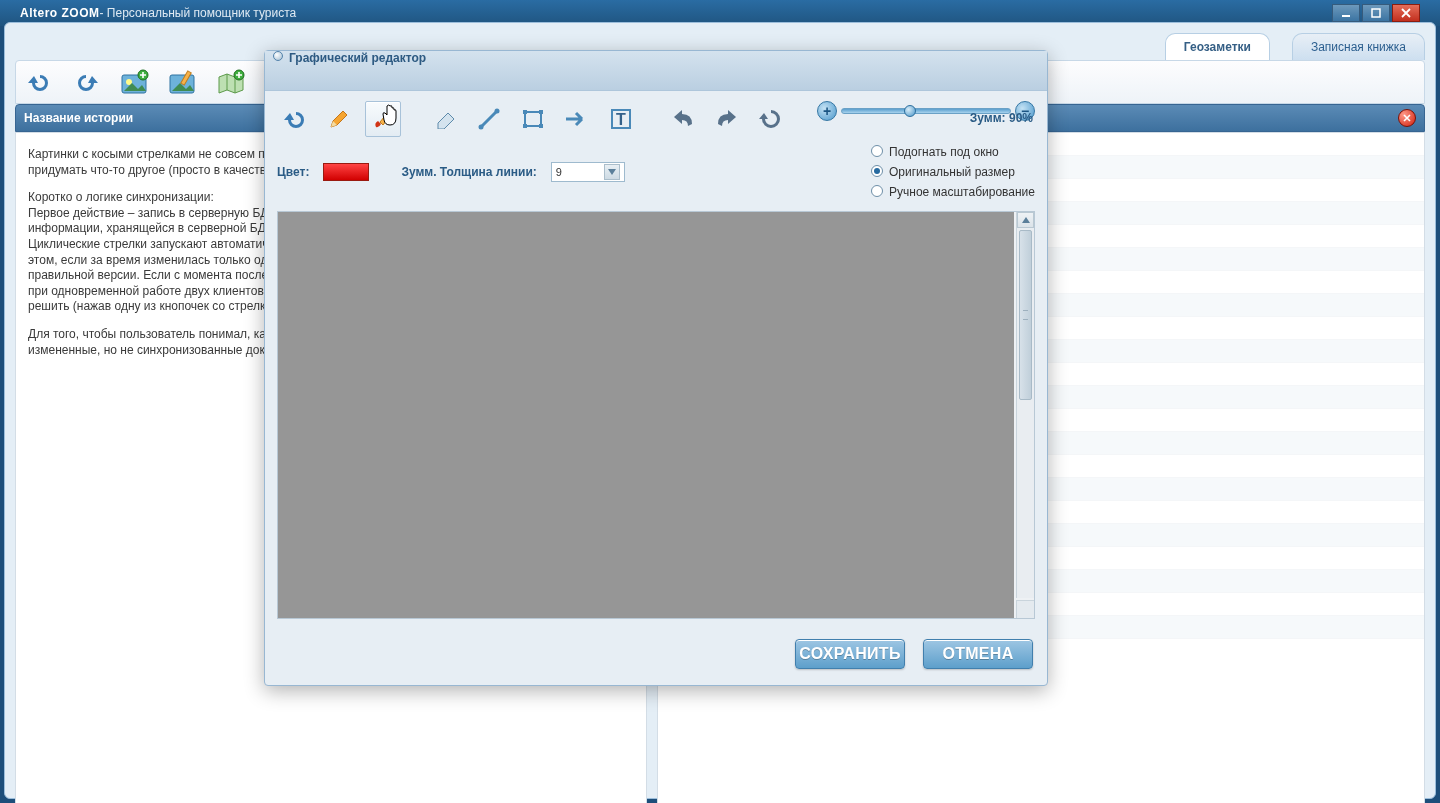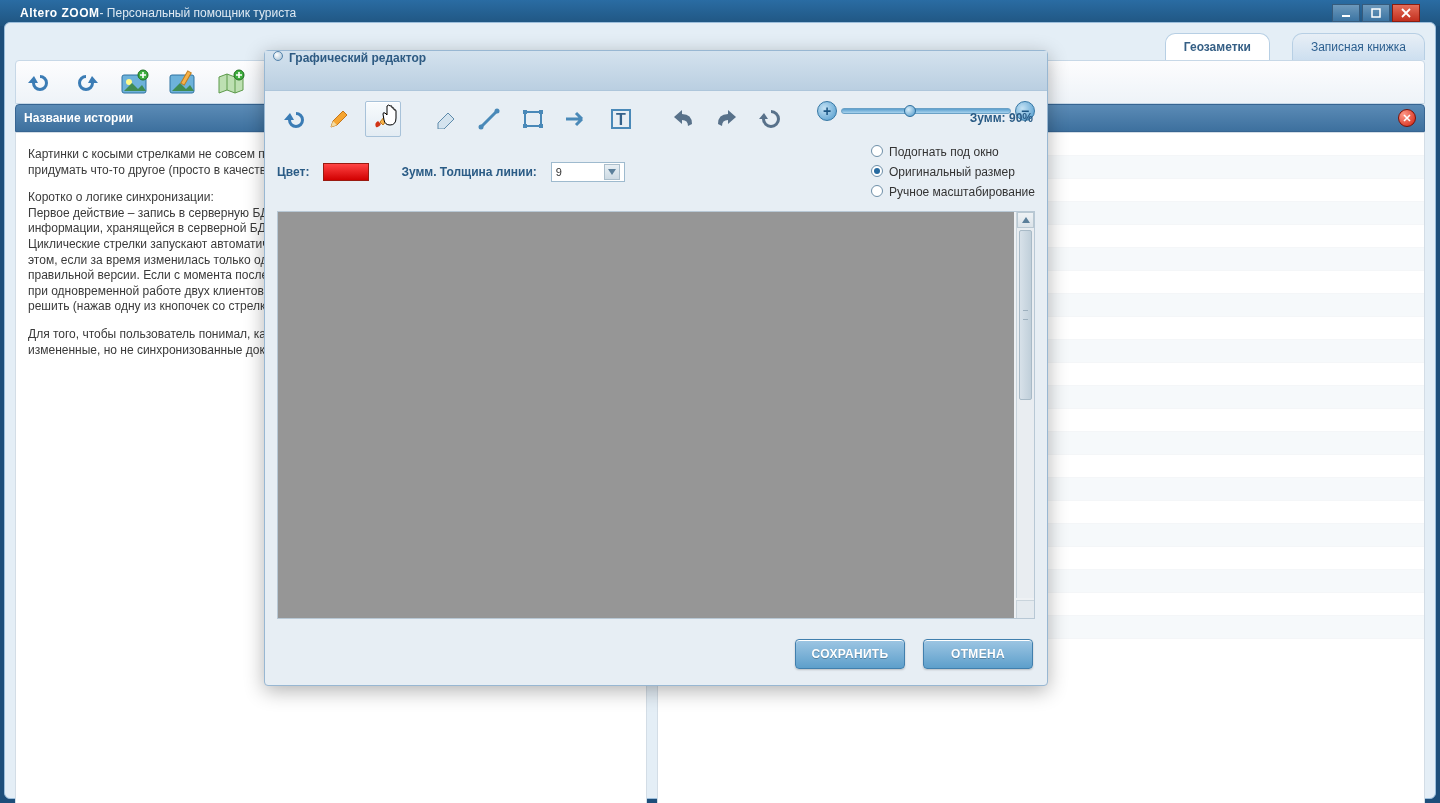--- a/index.html
+++ b/index.html
@@ -61,7 +61,7 @@
 .vscroll .arrow.down { bottom:-18px; }
 .hscroll-corner { position:absolute; right:0; bottom:0; width:18px; height:18px; background:#e4eaef; border-top:1px solid #c9d4dc; border-left:1px solid #c9d4dc; }
 .modal-footer { padding:8px 14px 16px; display:flex; justify-content:flex-end; gap:18px; }
-.bigbtn { min-width:110px; height:30px; border-radius:4px; background:linear-gradient(#9ec6e3,#5d9fcb); border:1px solid #417fad; color:#fff; font-weight:bold; font-size:12px; letter-spacing:.3px; display:flex; align-items:center; justify-content:center; text-shadow:0 1px 0 rgba(0,0,0,.25); box-shadow:0 1px 0 #fff inset, 0 1px 2px rgba(0,0,0,.2); }
+.bigbtn { min-width:110px; height:30px; border-radius:4px; background:linear-gradient(#9ec6e3,#5d9fcb); border:1px solid #417fad; color:#fff; font-weight:bold; font-size:16px; letter-spacing:.3px; display:flex; align-items:center; justify-content:center; text-shadow:0 1px 0 rgba(0,0,0,.25); box-shadow:0 1px 0 #fff inset, 0 1px 2px rgba(0,0,0,.2); }
 
 svg { display:block; }
 </style>

